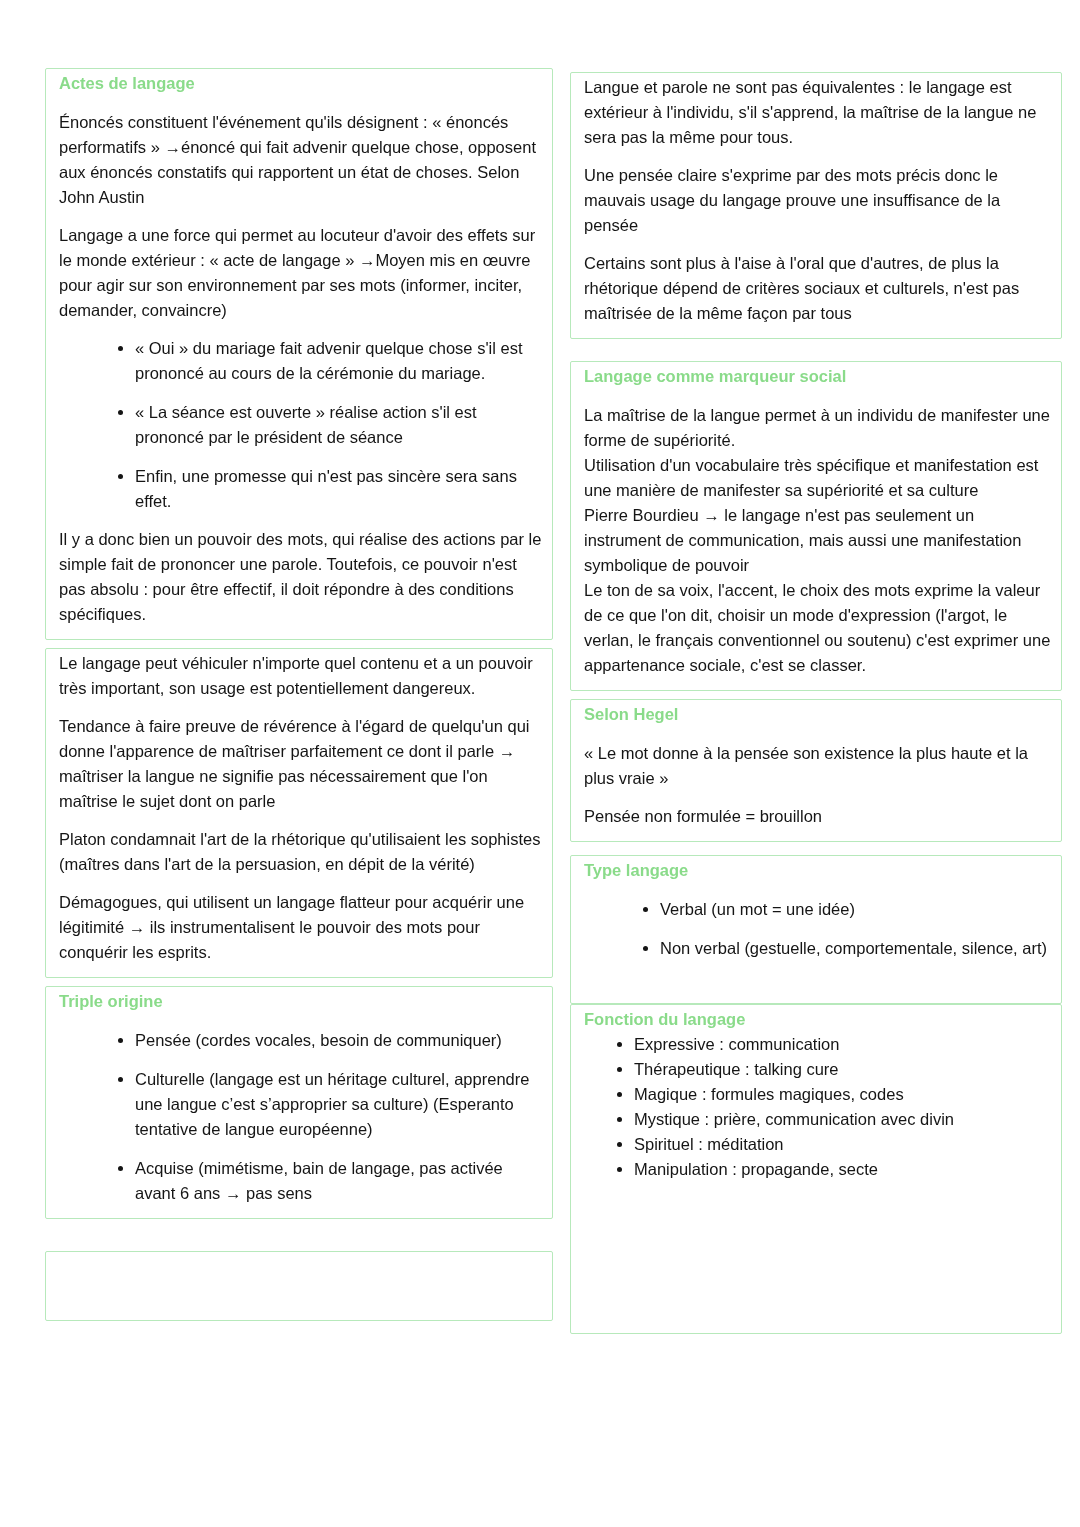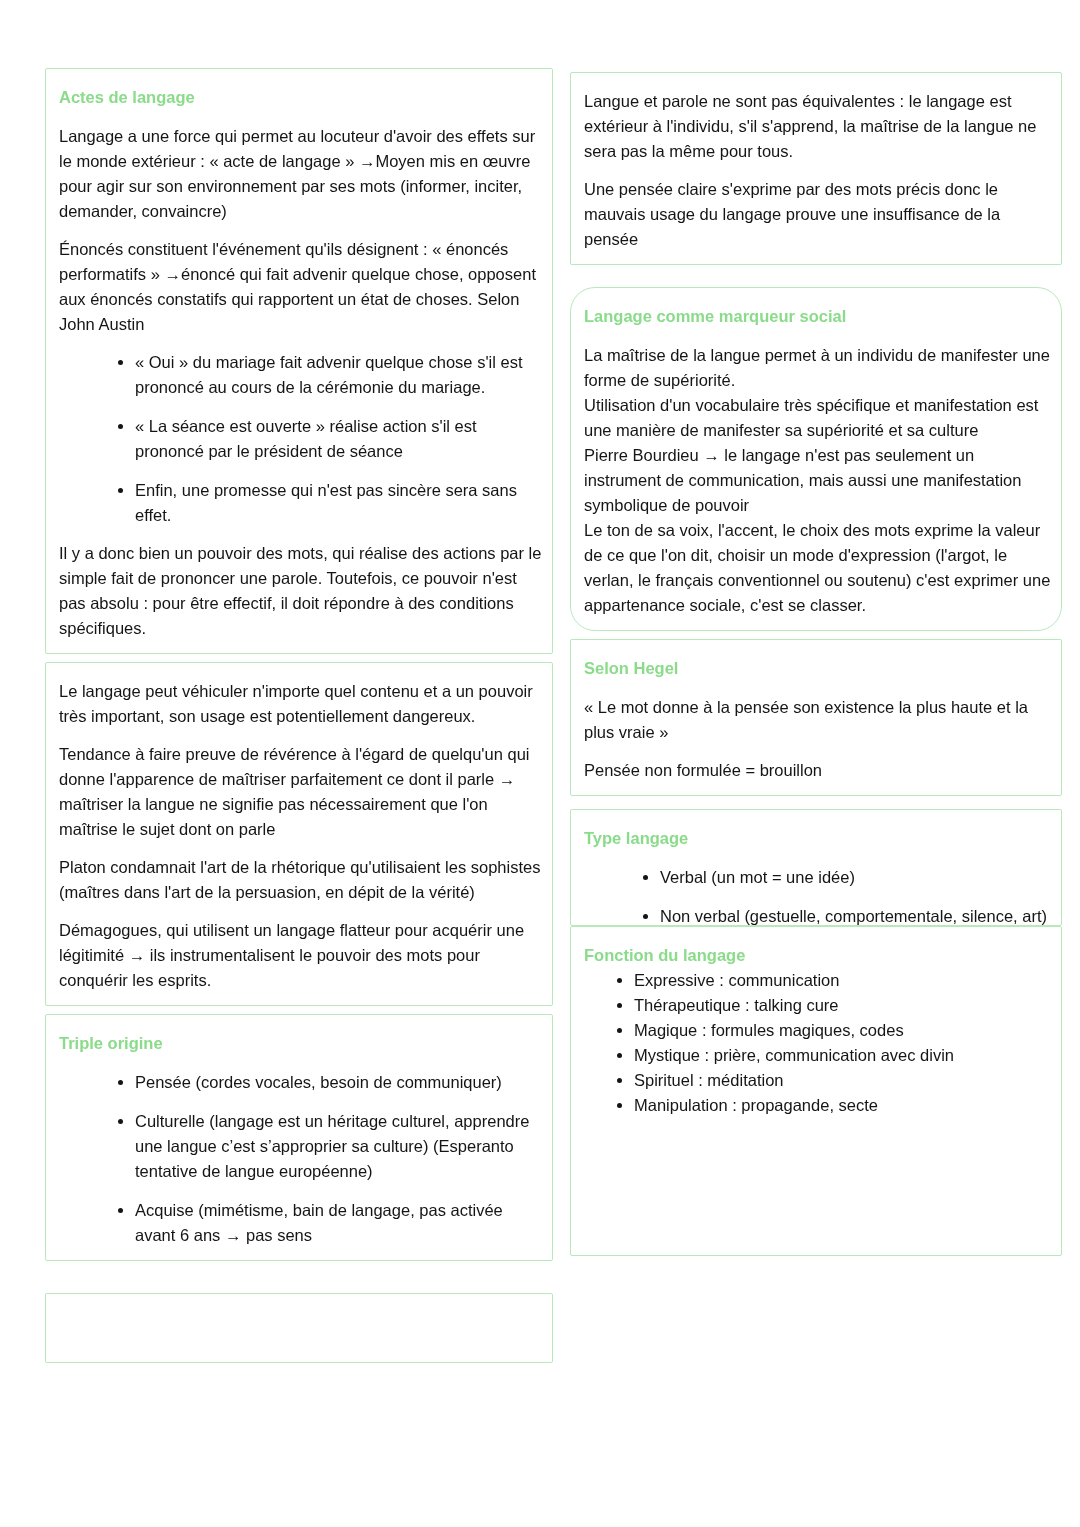--- a/index.html
+++ b/index.html
@@ -23,7 +23,7 @@
     border: 1.5px solid #b7e9bb;
     border-radius: 2px;
     background: #ffffff;
-    padding: 16px 10px 12px 13px;
+    padding: 2px 10px 12px 13px;
     margin-bottom: 8px;
   }
   .box-title {

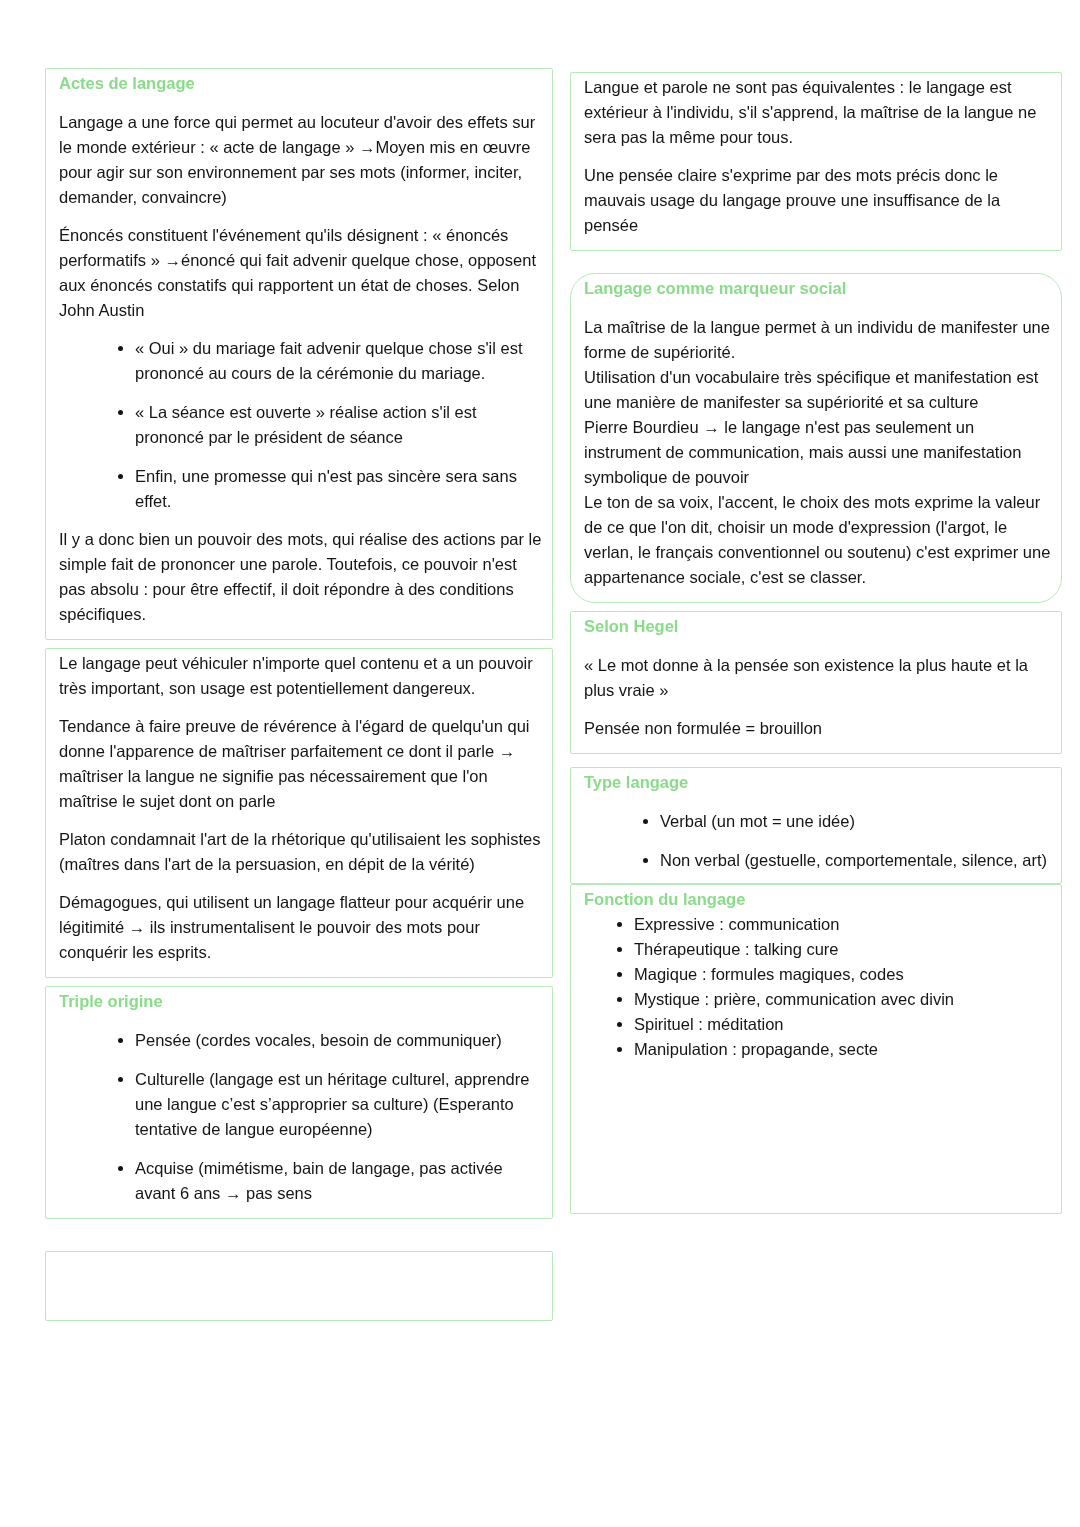--- a/index.html
+++ b/index.html
@@ -63,8 +63,8 @@
   <div class="column" data-name="column-left">
       <section class="box" data-name="box-actes-de-langage">
         <h2 class="box-title" data-name="box-title">Actes de langage</h2>
+        <p class="para" data-name="paragraph">Énoncés constituent l'événement qu'ils désignent : « énoncés performatifs » →énoncé qui fait advenir quelque chose, opposent aux énoncés constatifs qui rapportent un état de choses. Selon John Austin</p>
         <p class="para" data-name="paragraph">Langage a une force qui permet au locuteur d'avoir des effets sur le monde extérieur : « acte de langage » →Moyen mis en œuvre pour agir sur son environnement par ses mots (informer, inciter, demander, convaincre)</p>
-        <p class="para" data-name="paragraph">Énoncés constituent l'événement qu'ils désignent : « énoncés performatifs » →énoncé qui fait advenir quelque chose, opposent aux énoncés constatifs qui rapportent un état de choses. Selon John Austin</p>
         <ul class="bullets deep" data-name="bullet-list">
           <li data-name="list-item">« Oui » du mariage fait advenir quelque chose s'il est prononcé au cours de la cérémonie du mariage.</li>
           <li data-name="list-item">« La séance est ouverte » réalise action s'il est prononcé par le président de séance</li>

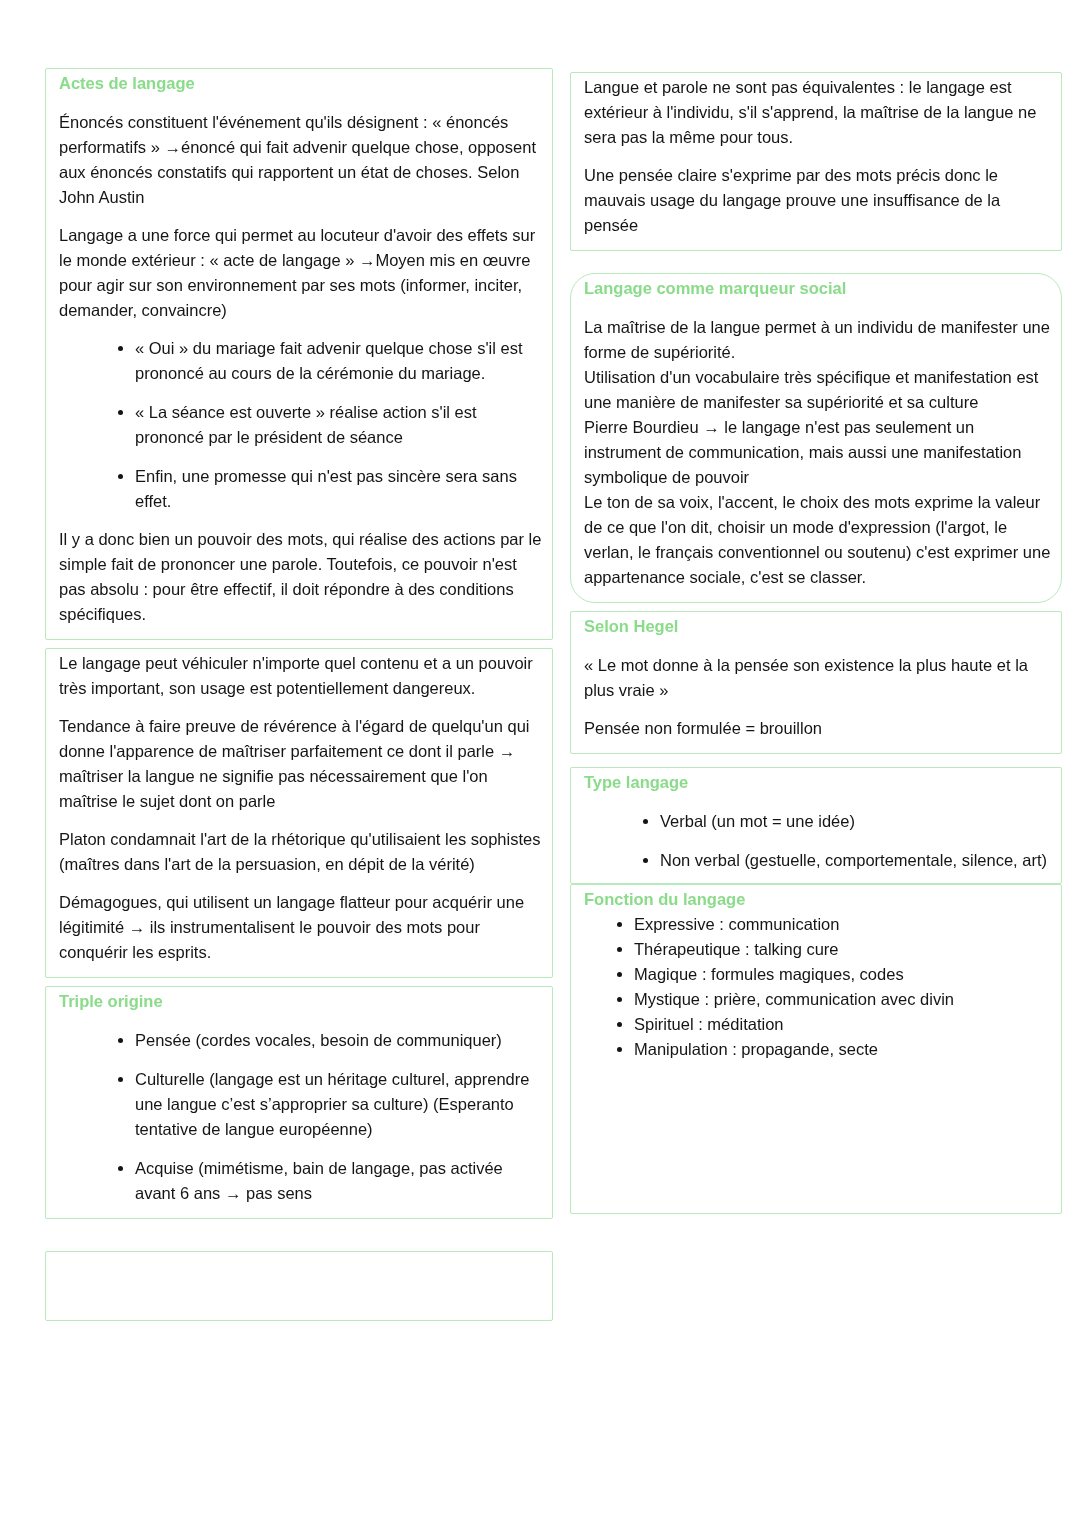--- a/index.html
+++ b/index.html
@@ -92,6 +92,7 @@
       <section class="box" data-name="box-la-maitrise-du-langage">
         <p class="para" data-name="paragraph">Langue et parole ne sont pas équivalentes : le langage est extérieur à l'individu, s'il s'apprend, la maîtrise de la langue ne sera pas la même pour tous.</p>
         <p class="para" data-name="paragraph">Une pensée claire s'exprime par des mots précis donc le mauvais usage du langage prouve une insuffisance de la pensée</p>
+        <p class="para" data-name="paragraph">Certains sont plus à l'aise à l'oral que d'autres, de plus la rhétorique dépend de critères sociaux et culturels, n'est pas maîtrisée de la même façon par tous</p>
       </section>
       <section class="box" data-name="box-langage-comme-marqueur-social">
         <h2 class="box-title" data-name="box-title">Langage comme marqueur social</h2>

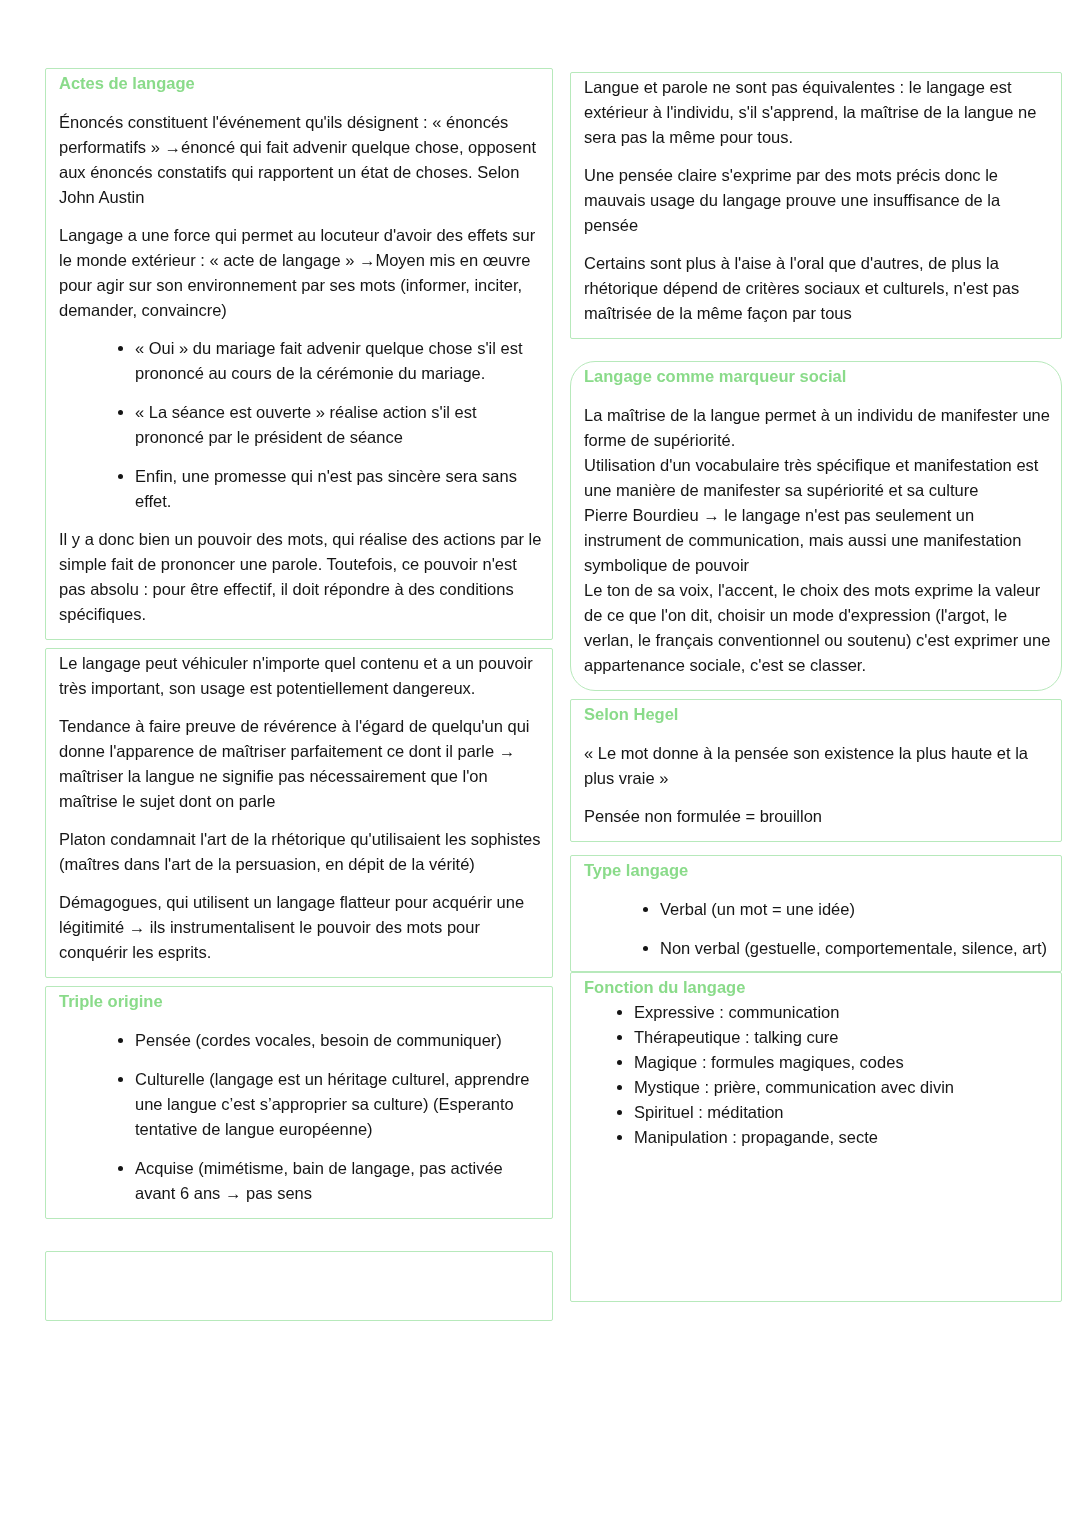--- a/index.html
+++ b/index.html
@@ -50,7 +50,7 @@
   [data-name="box-triple-origine"]                { margin-bottom: 32px; }
   [data-name="box-bottom-partial"]                { height: 70px; }
   [data-name="box-la-maitrise-du-langage"]        { margin-bottom: 22px; }
-  [data-name="box-langage-comme-marqueur-social"] { margin-bottom: 8px; border-radius: 25px; }
+  [data-name="box-langage-comme-marqueur-social"] { margin-bottom: 8px; }
   [data-name="box-selon-hegel"]                   { margin-bottom: 13px; }
   [data-name="box-type-langage"]                  { height: 117px; overflow: hidden; margin-bottom: 0; }
   [data-name="box-fonction-du-langage"]           { min-height: 330px; margin-bottom: 0; }

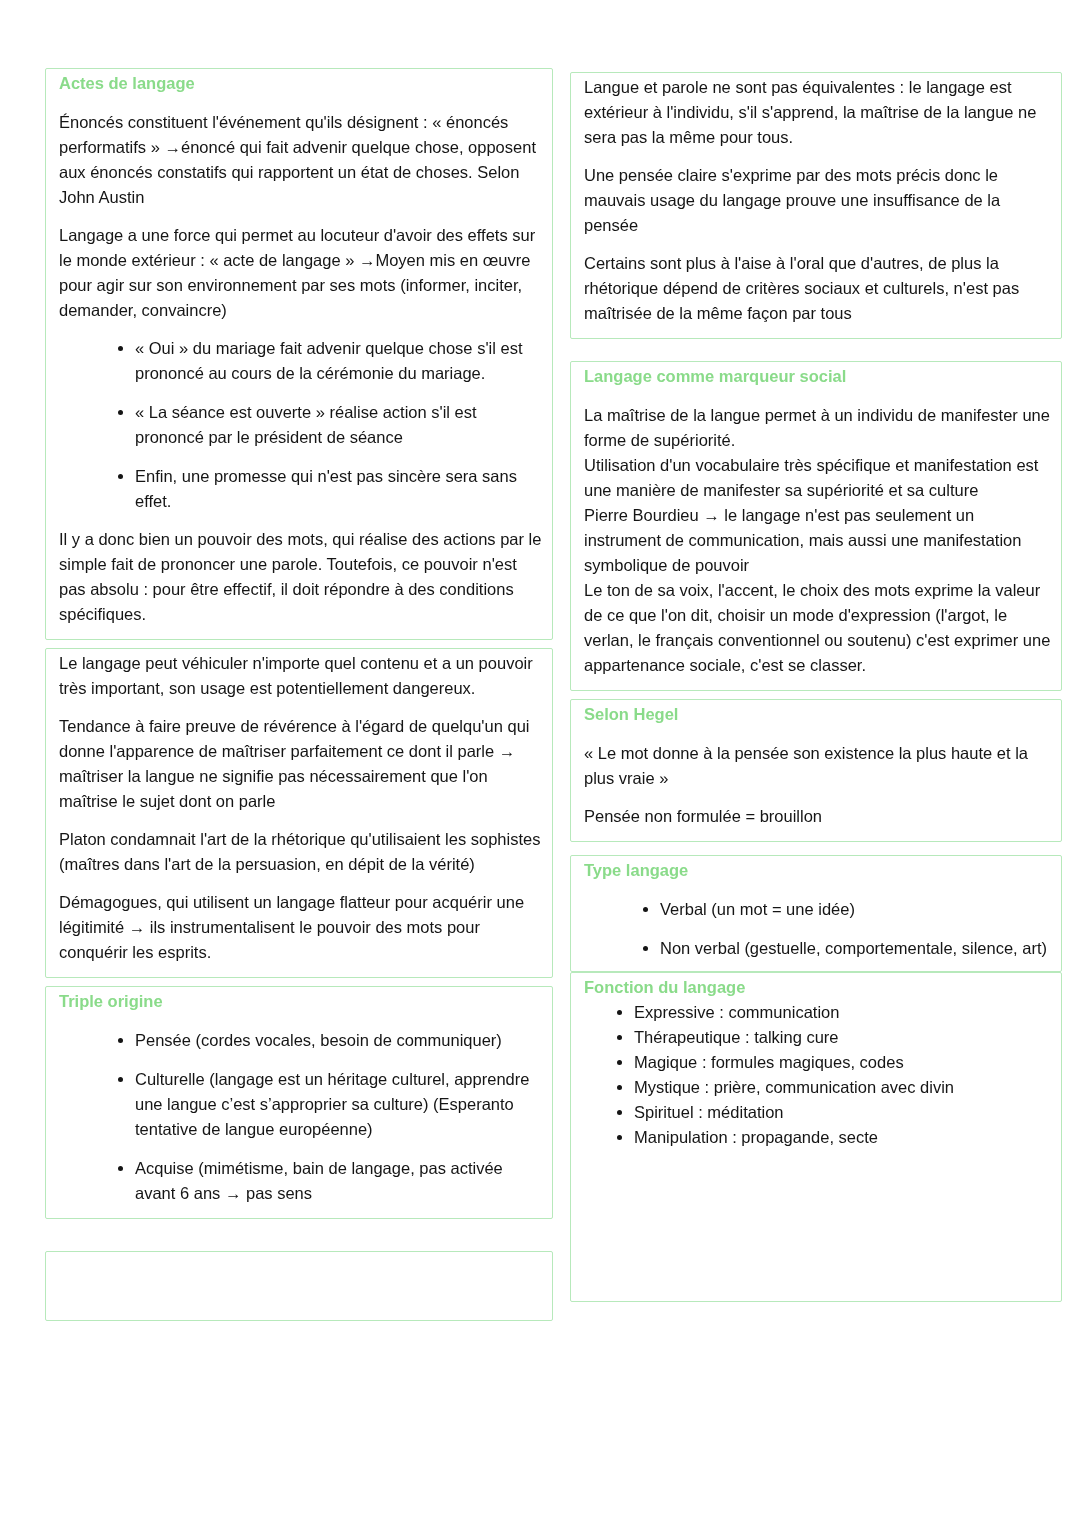--- a/index.html
+++ b/index.html
@@ -52,7 +52,7 @@
   [data-name="box-la-maitrise-du-langage"]        { margin-bottom: 22px; }
   [data-name="box-langage-comme-marqueur-social"] { margin-bottom: 8px; }
   [data-name="box-selon-hegel"]                   { margin-bottom: 13px; }
-  [data-name="box-type-langage"]                  { height: 117px; overflow: hidden; margin-bottom: 0; }
+  [data-name="box-type-langage"]                  { height: 149px; overflow: hidden; margin-bottom: 0; }
   [data-name="box-fonction-du-langage"]           { min-height: 330px; margin-bottom: 0; }
   [data-name="box-fonction-du-langage"] .box-title{ margin-bottom: 0; }
 </style>

